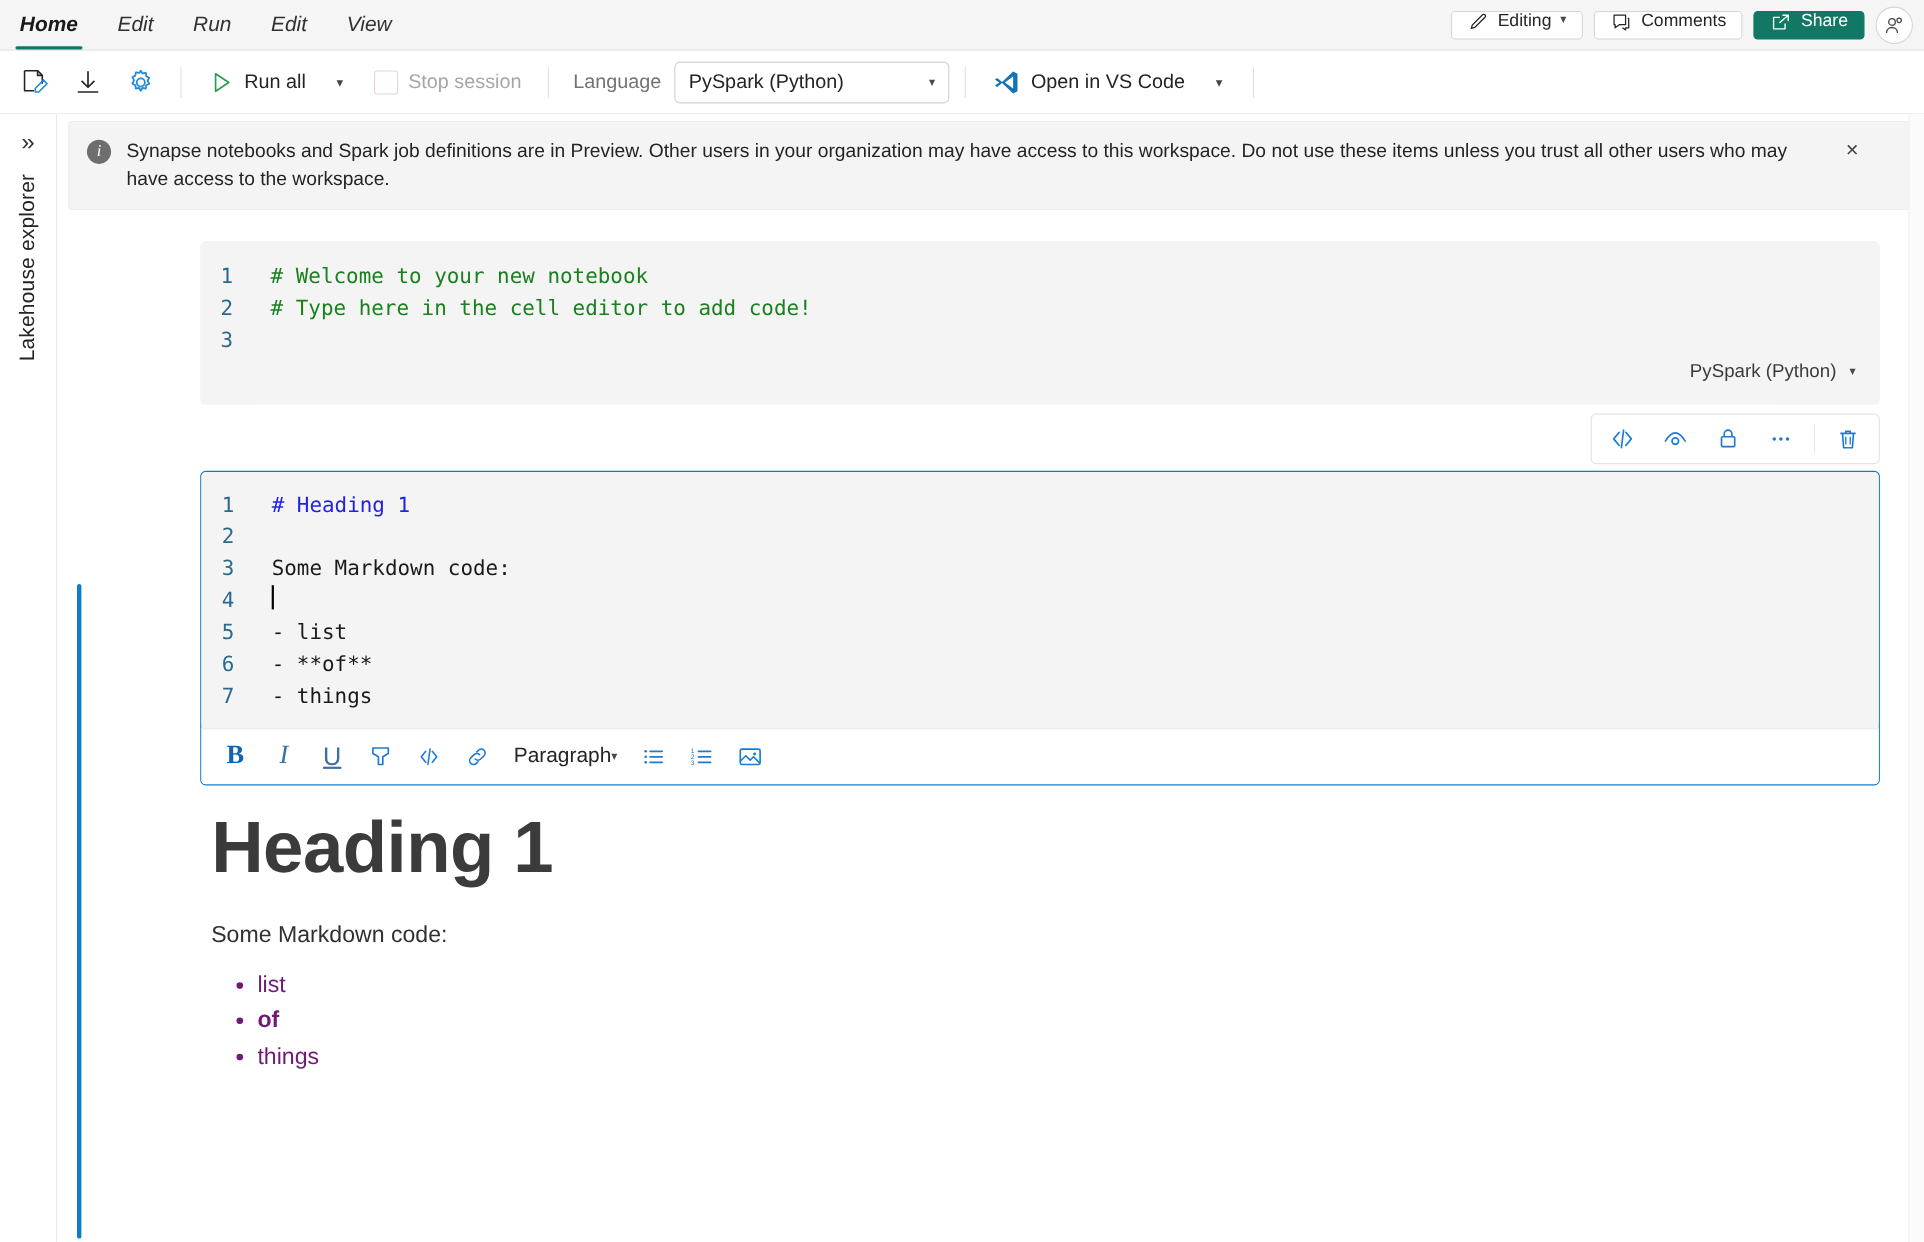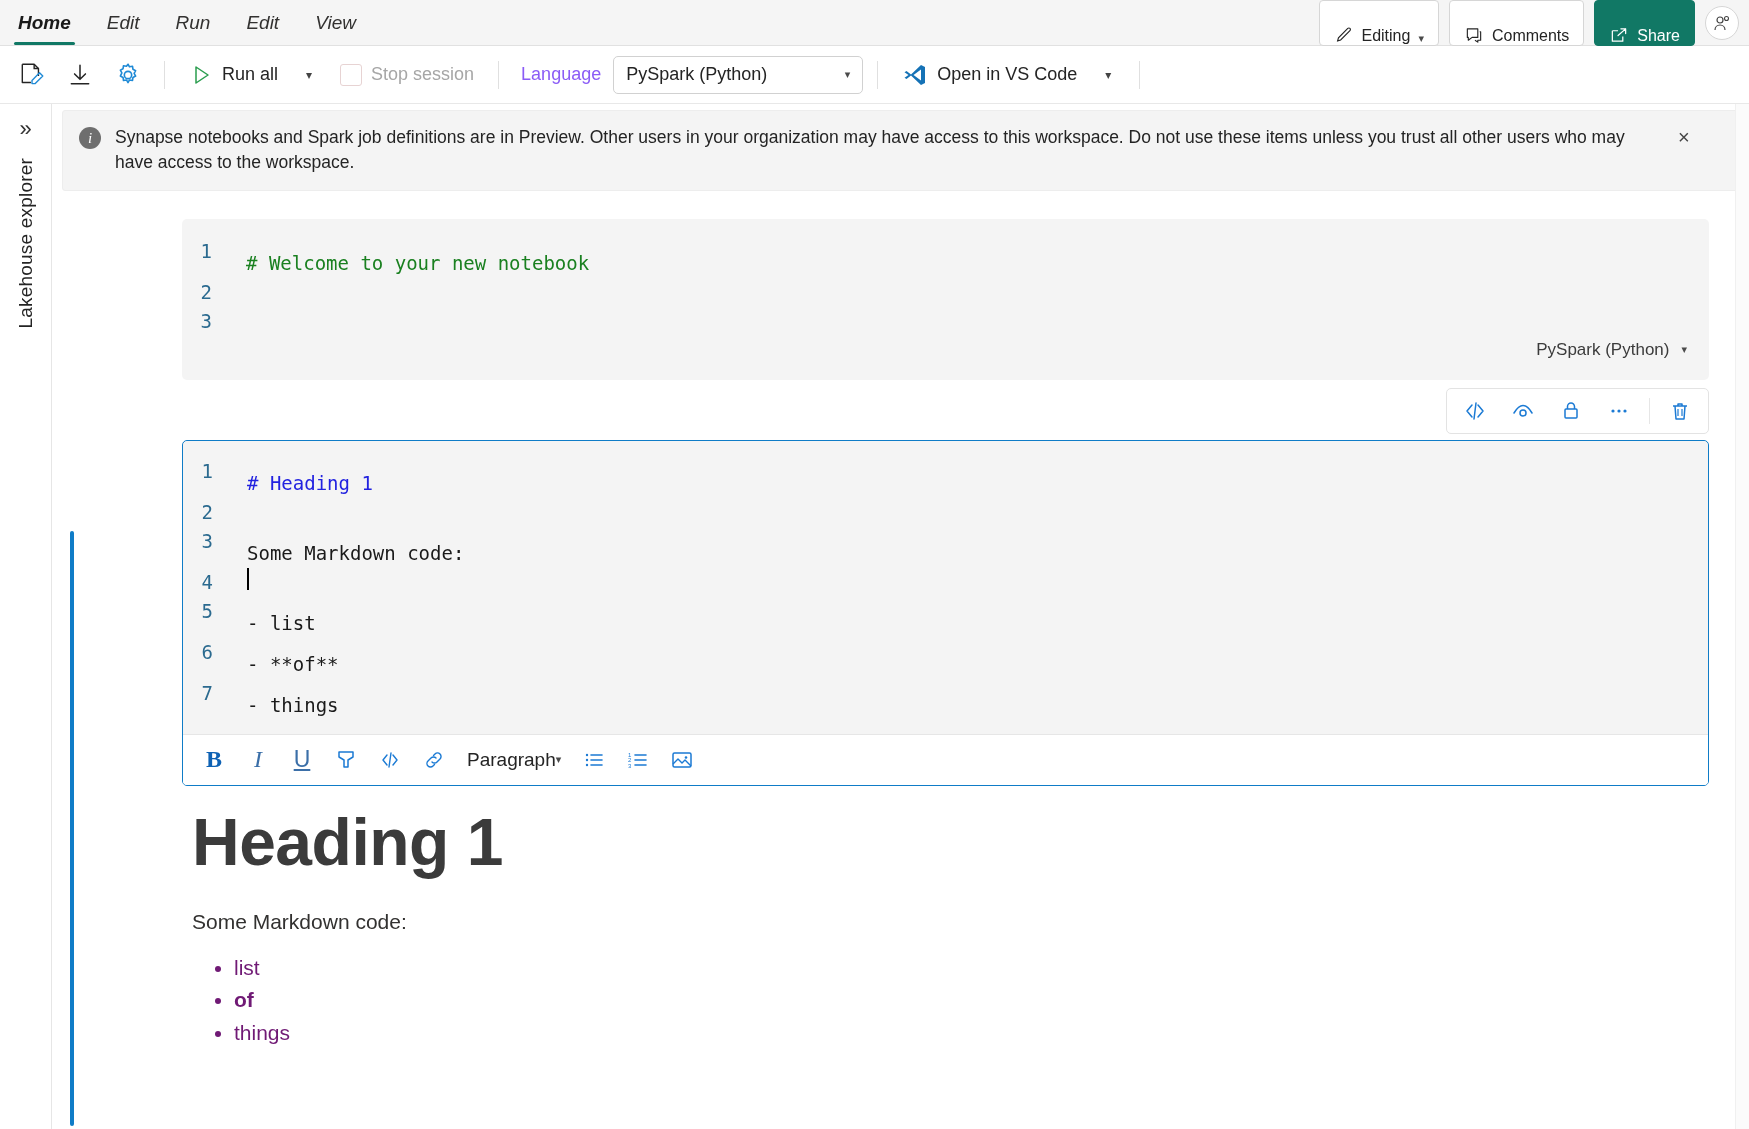--- a/index.html
+++ b/index.html
@@ -44,8 +44,8 @@
     padding-right: 10px;
   }
   .pill {
-    display: flex; align-items: flex-end; gap: 8px;
-    height: 46px;
+    display: flex; align-items: flex-start; gap: 8px;
+    height: 26px;
     padding: 0 14px;
     background: #fff;
     border: 1px solid #d6d6d6;

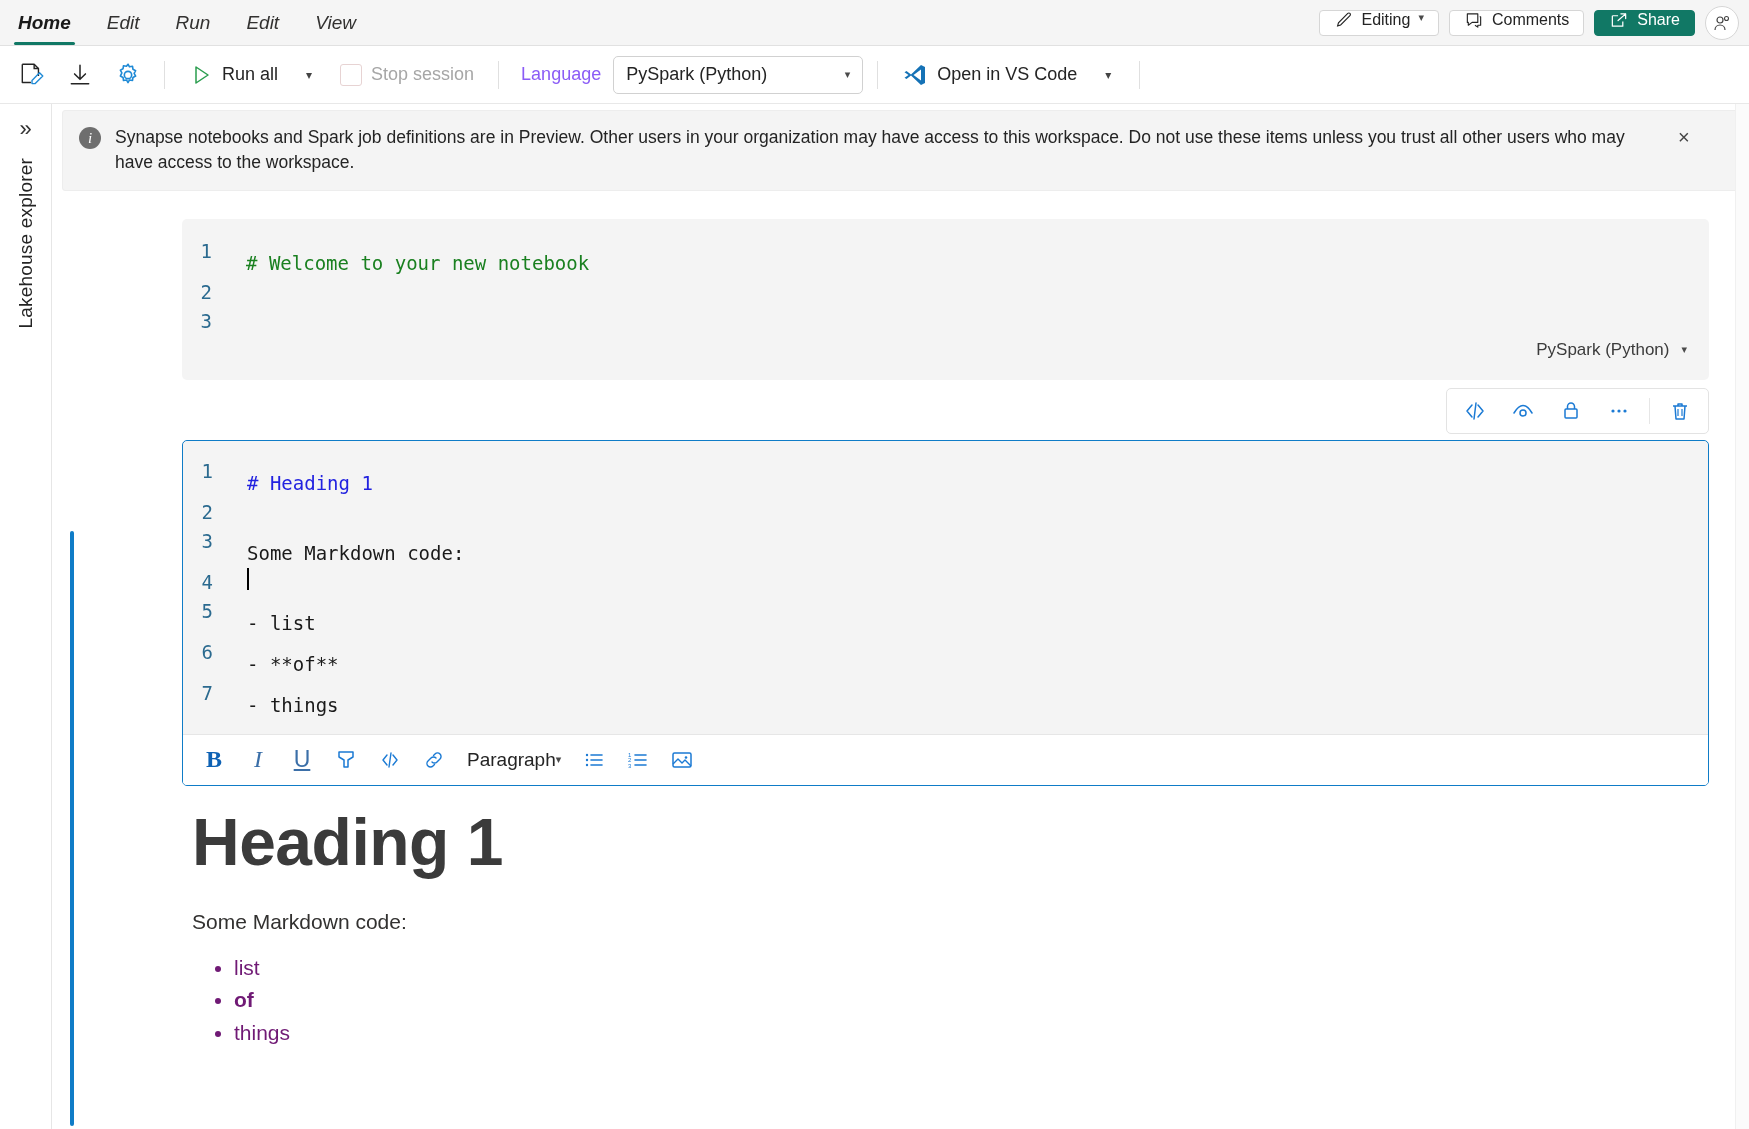--- a/index.html
+++ b/index.html
@@ -102,7 +102,7 @@
     background: #e0e0e0;
     margin: 0 10px;
   }
-  .tb-label { font-size: 18px; color: #8b5cf6; padding: 0 8px; }
+  .tb-label { font-size: 18px; color: #737373; padding: 0 8px; }
   .select-box {
     display: flex; align-items: center; justify-content: space-between;
     height: 38px; min-width: 250px;

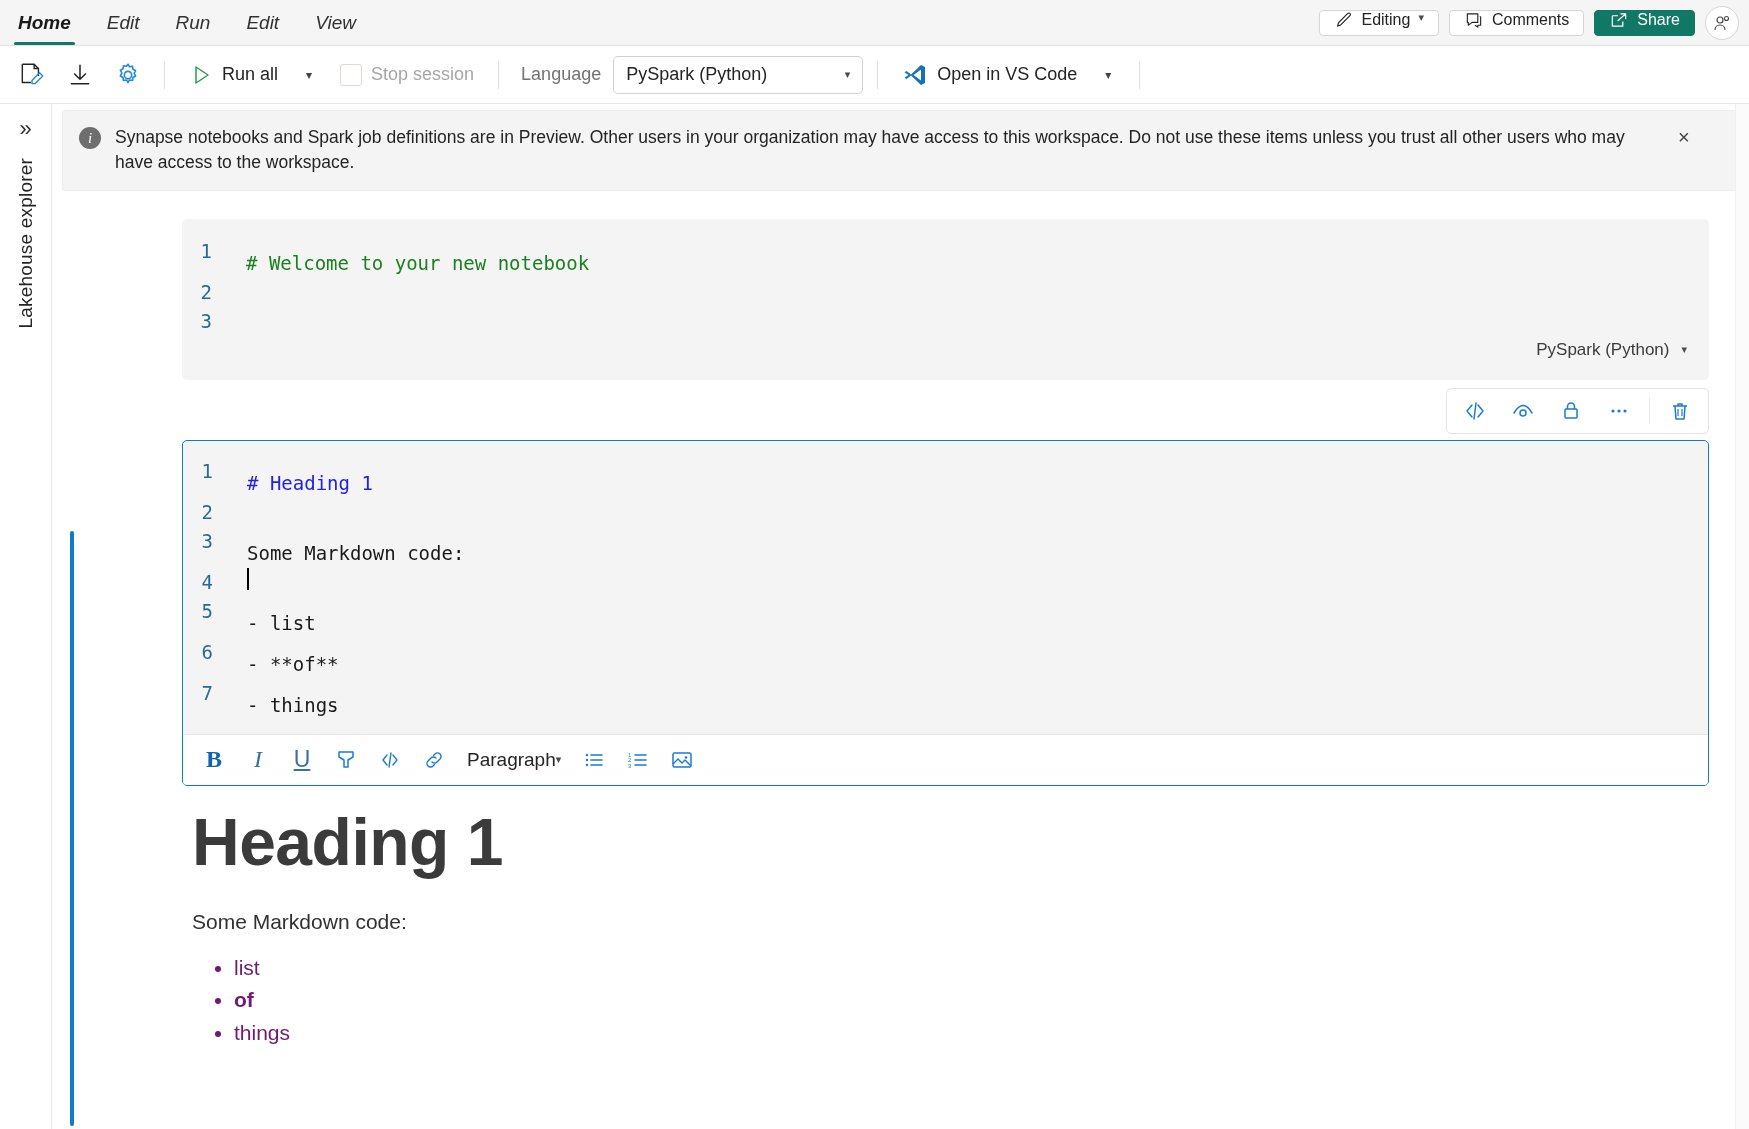--- a/index.html
+++ b/index.html
@@ -231,7 +231,7 @@
     flex: 0 0 64px;
     user-select: none;
   }
-  .code-txt { white-space: pre; margin-top: 12px; }
+  .code-txt { white-space: pre; }
   .c-comment { color: #1a8020; }
   .c-md-head { color: #2222e0; }
   .c-plain { color: #1a1a1a; }

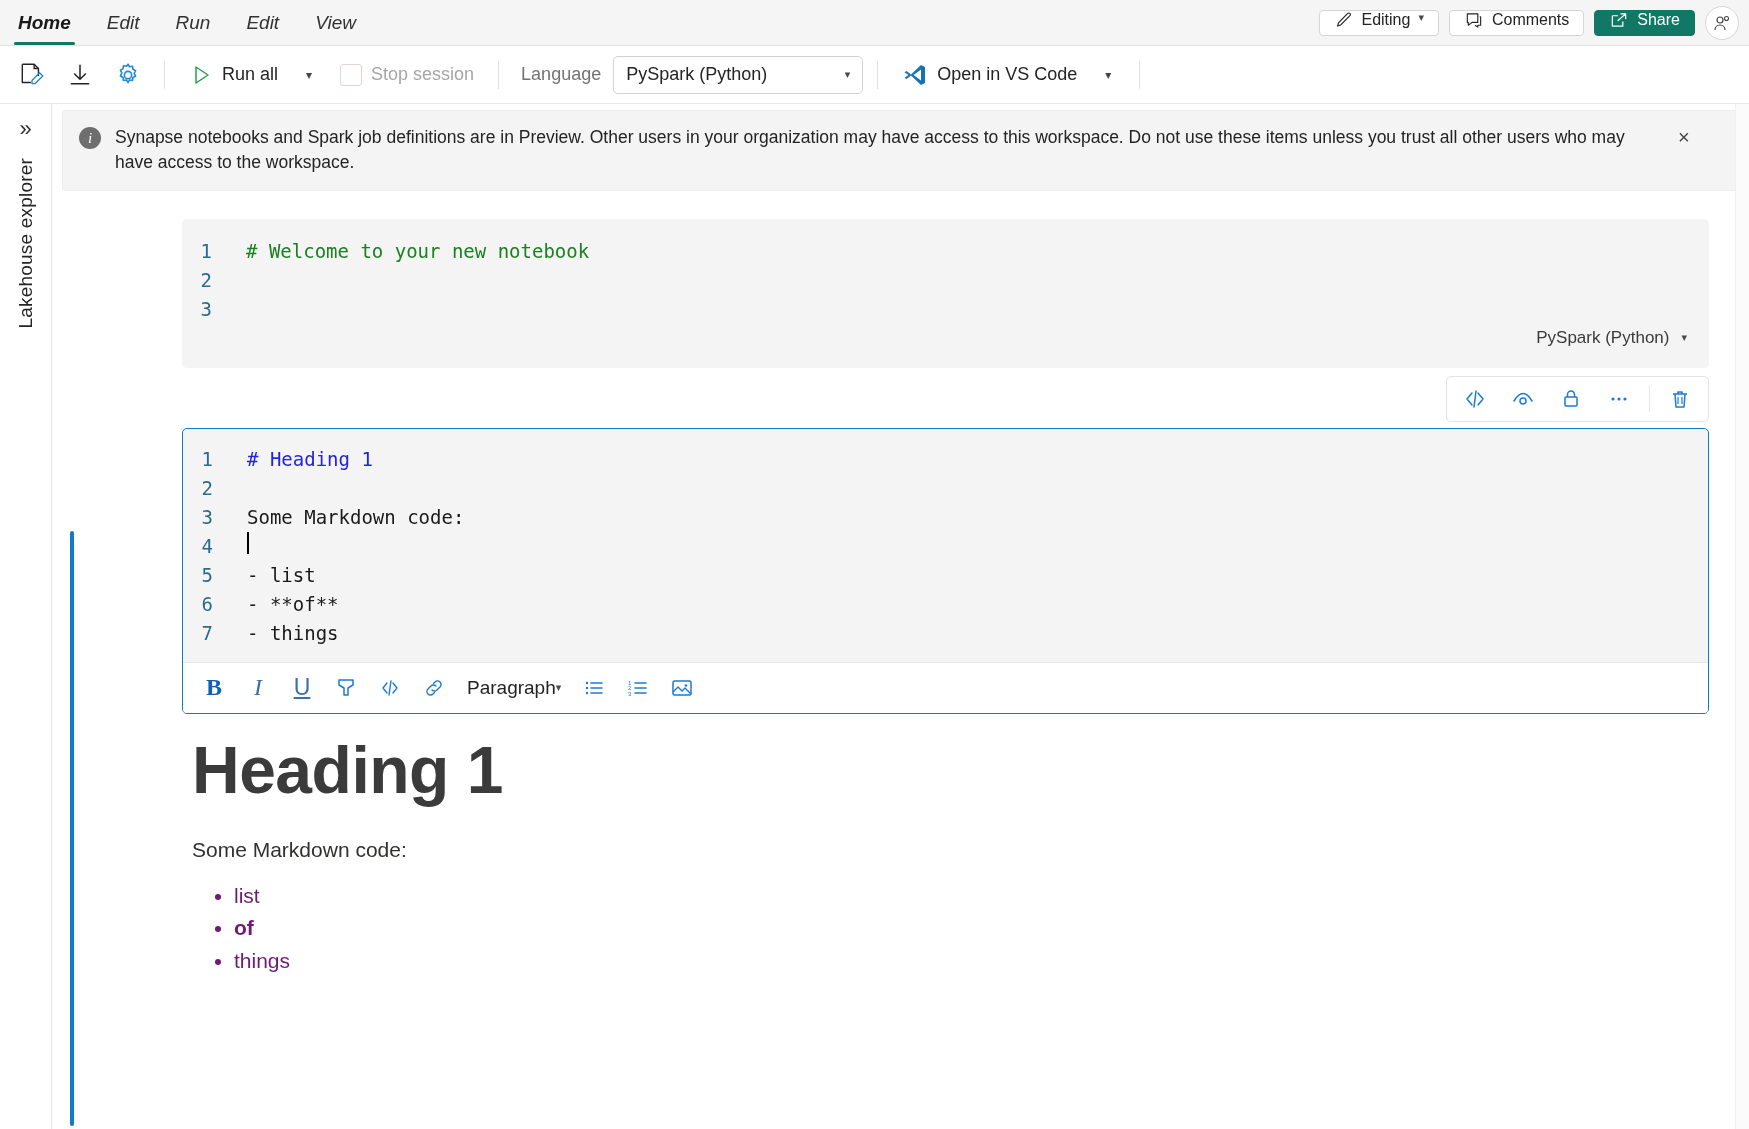--- a/index.html
+++ b/index.html
@@ -473,6 +473,7 @@
           </div>
           <div class="code-line">
             <span class="ln">2</span>
+            <span class="code-txt c-comment"># Type here in the cell editor to add code!</span>
           </div>
           <div class="code-line">
             <span class="ln">3</span>

